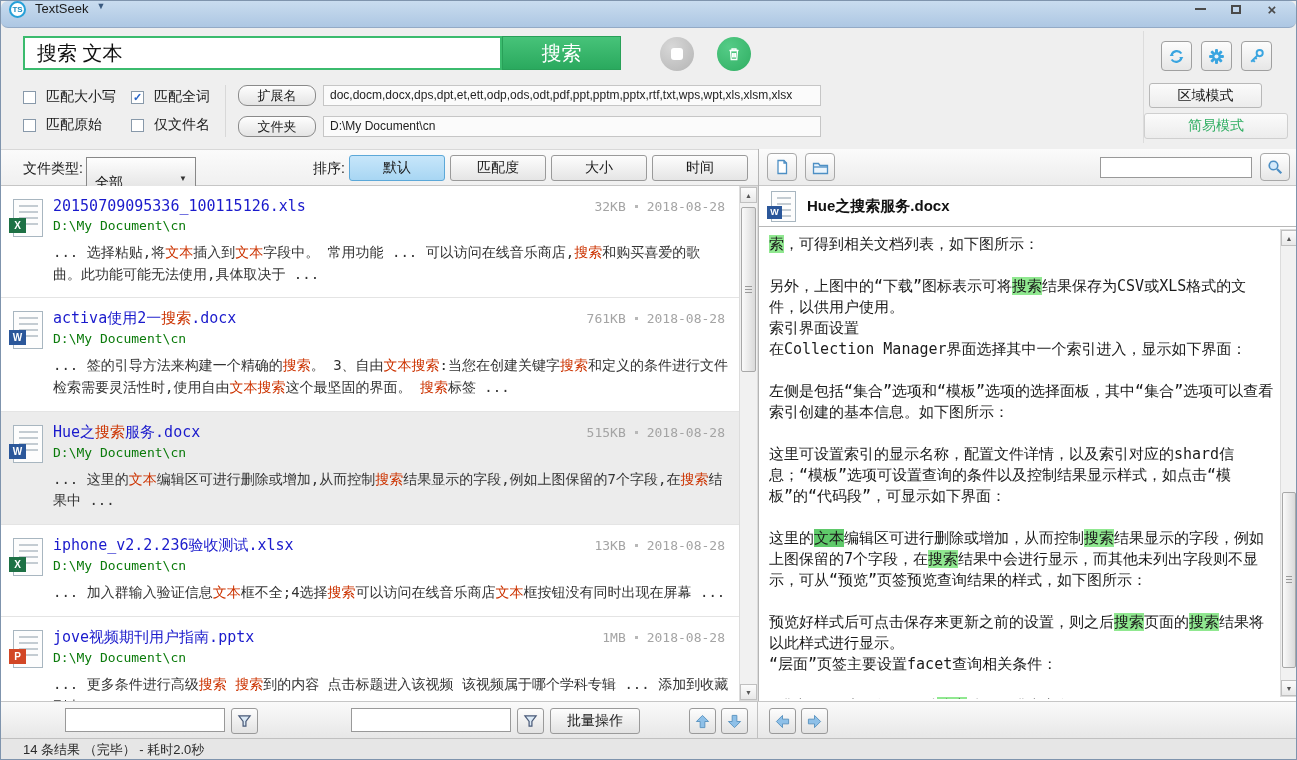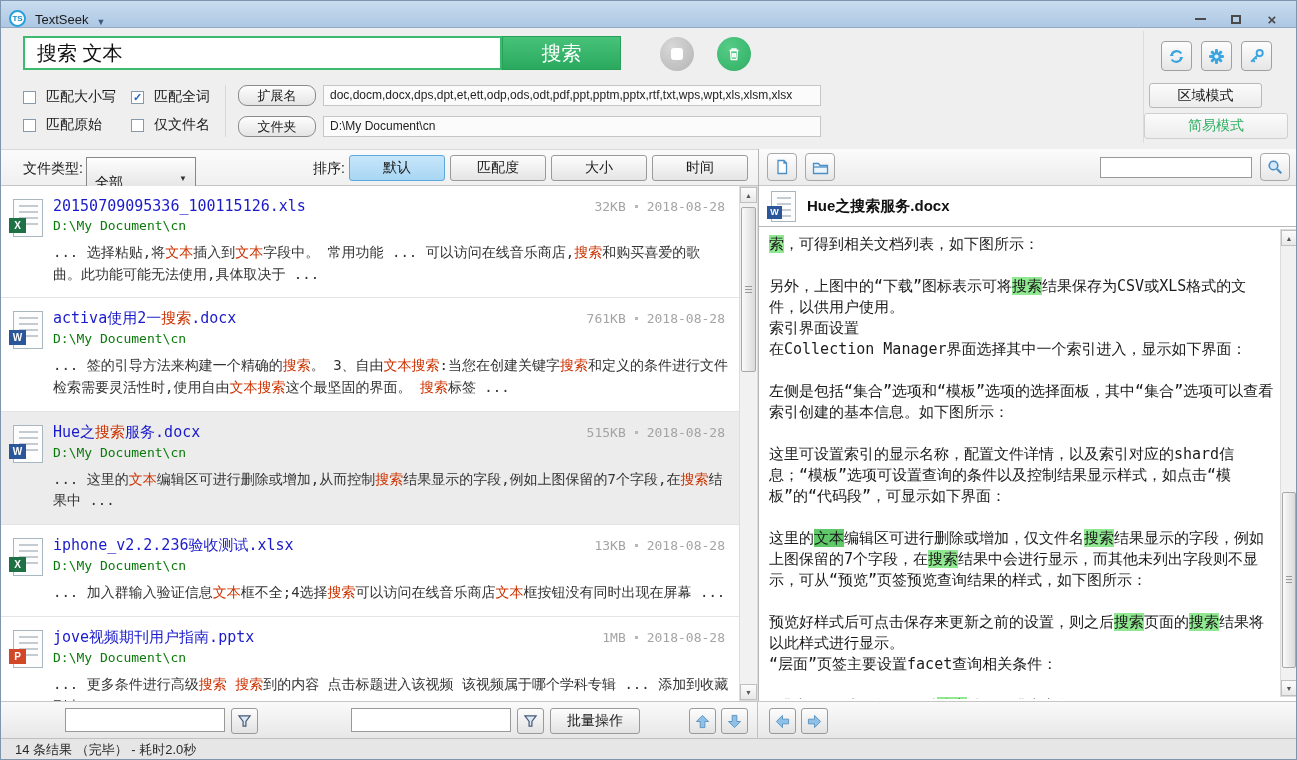--- a/index.html
+++ b/index.html
@@ -11,7 +11,7 @@
   
   .titlebar{position:absolute;left:0;top:0;right:0;height:26px;
     background:linear-gradient(#c9dcef,#adc7e3);border-bottom:1px solid #93aac6;
-    display:flex;align-items:flex-end;}
+    display:flex;align-items:flex-start;border-radius:7px;}
   .ts-logo{width:17px;height:17px;margin-left:8px;border-radius:50%;background:#fff;
     border:2px solid #26a0d8;color:#1b8bc0;font-size:8px;font-weight:bold;
     display:flex;align-items:center;justify-content:center;box-sizing:border-box;}

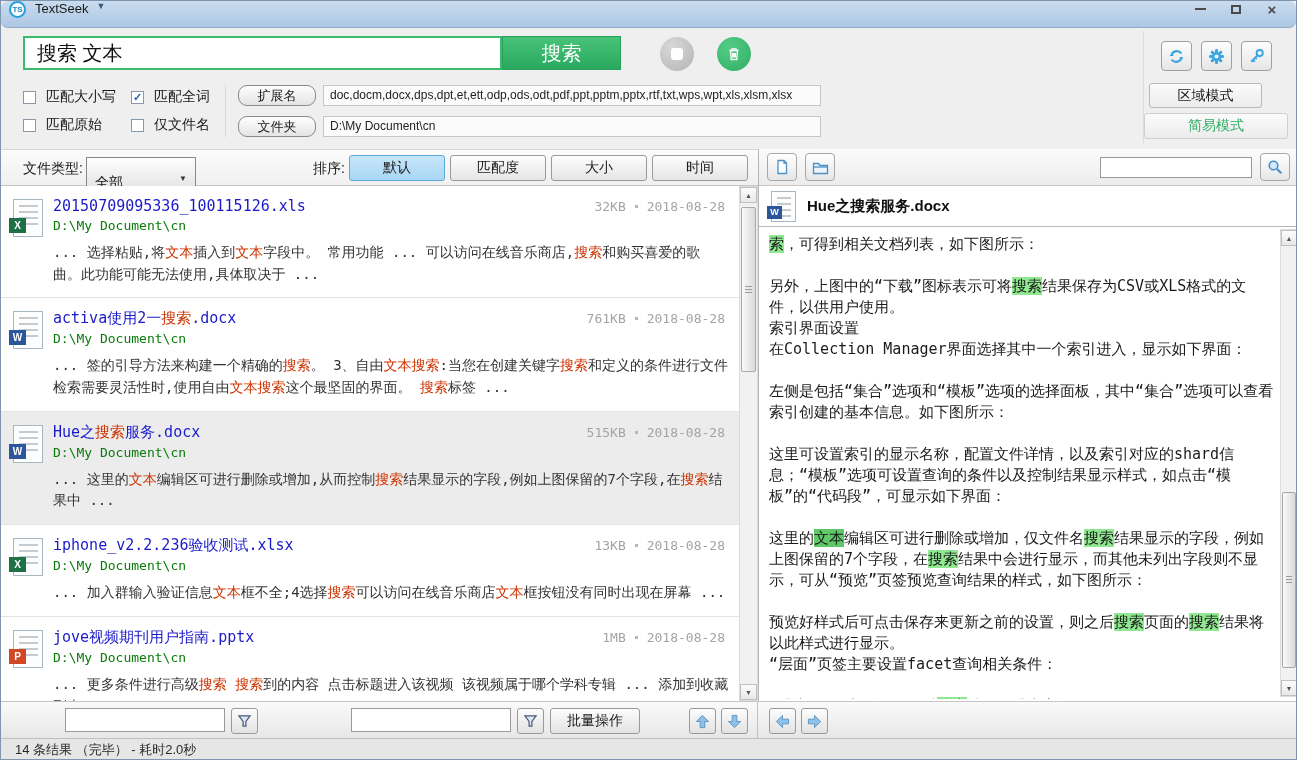--- a/index.html
+++ b/index.html
@@ -392,7 +392,7 @@
       <div class="pv-p"></div>
       <div class="pv-p"><span>这里可设置索引的显示名称，配置文件详情，以及索引对应的shard信息；“模板”选项可设置查询的条件以及控制结果显示样式，如点击“模板”的“代码段”，可显示如下界面：</span></div>
       <div class="pv-p"></div>
-      <div class="pv-p"><span>这里的</span><span class="hlc">文本</span><span>编辑区可进行删除或增加，仅文件名</span><span class="hl">搜索</span><span>结果显示的字段，例如上图保留的7个字段，在</span><span class="hl">搜索</span><span>结果中会进行显示，而其他未列出字段则不显示，可从“预览”页签预览查询结果的样式，如下图所示：</span></div>
+      <div class="pv-p"><span>这里的</span><span class="hlc">文本</span><span>编辑区可进行删除或增加，从而控制</span><span class="hl">搜索</span><span>结果显示的字段，例如上图保留的7个字段，在</span><span class="hl">搜索</span><span>结果中会进行显示，而其他未列出字段则不显示，可从“预览”页签预览查询结果的样式，如下图所示：</span></div>
       <div class="pv-p"></div>
       <div class="pv-p"><span>预览好样式后可点击保存来更新之前的设置，则之后</span><span class="hl">搜索</span><span>页面的</span><span class="hl">搜索</span><span>结果将以此样式进行显示。</span></div>
       <div class="pv-p"><span>“层面”页签主要设置facet查询相关条件：</span></div>

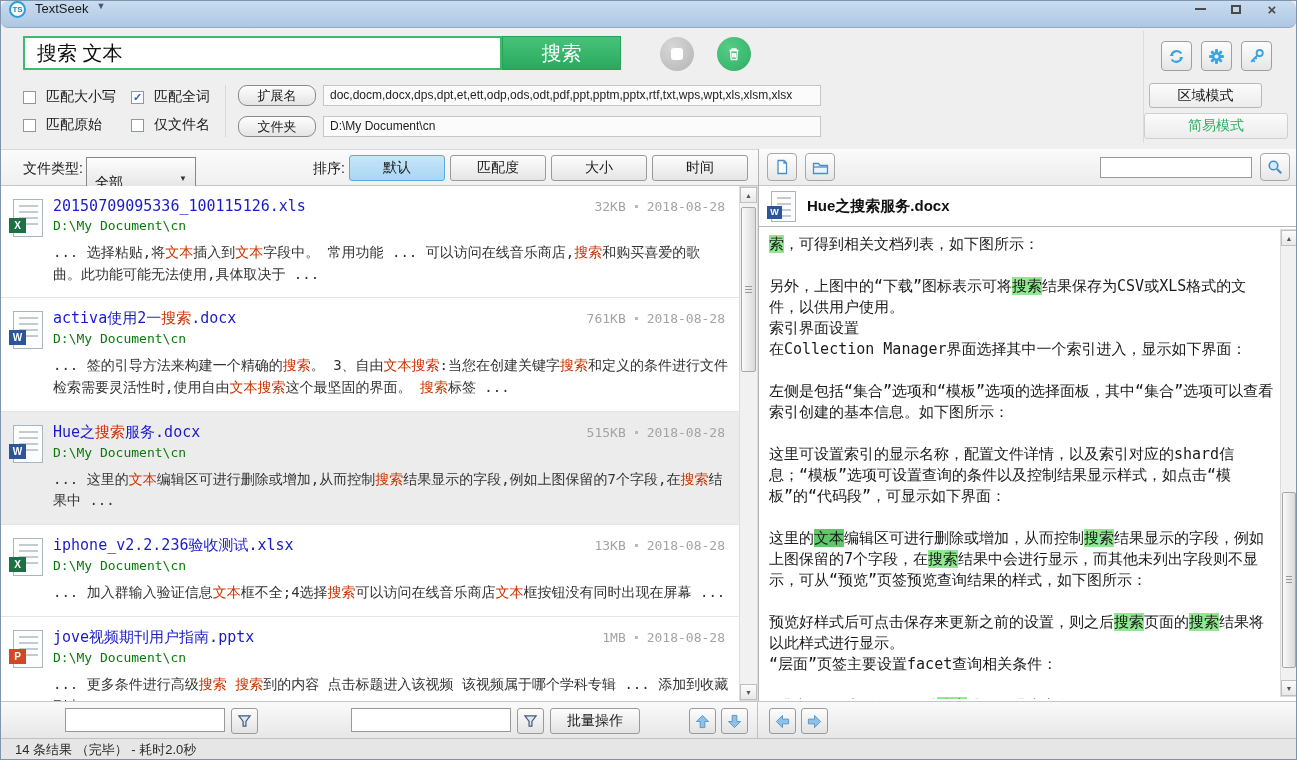--- a/index.html
+++ b/index.html
@@ -134,7 +134,7 @@
   .hit-counter{position:absolute;right:16px;top:11px;font-size:14px;color:#1a1a1a;margin-top:40px;}
   
   .statusbar{position:absolute;left:0;top:737px;width:1297px;height:23px;box-sizing:border-box;
-    background:#e6e6e6;border-top:1px solid #c0c0c0;display:flex;align-items:center;padding-left:14px;
+    background:#e6e6e6;border-top:1px solid #c0c0c0;display:flex;align-items:center;padding-left:22px;
     font-size:13px;color:#2a2a2a;}
   svg{display:block;}
 </style>

